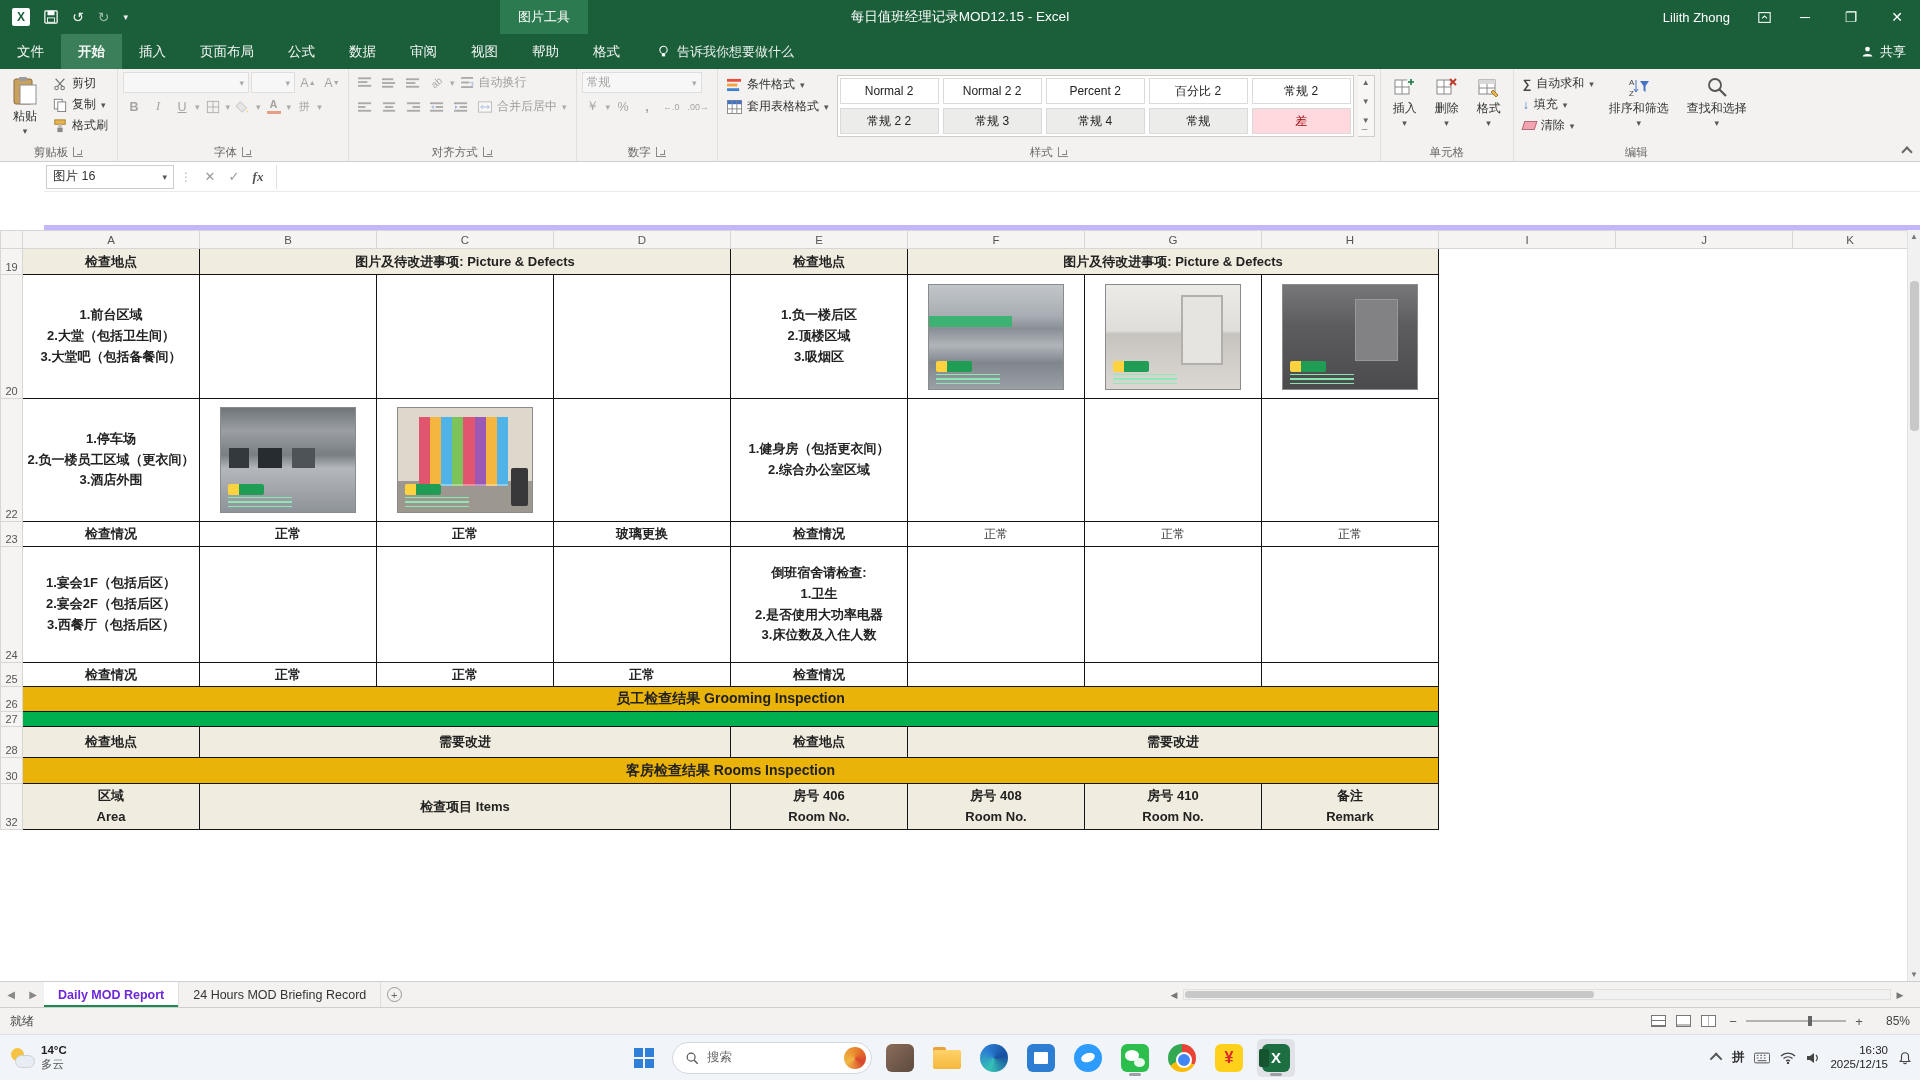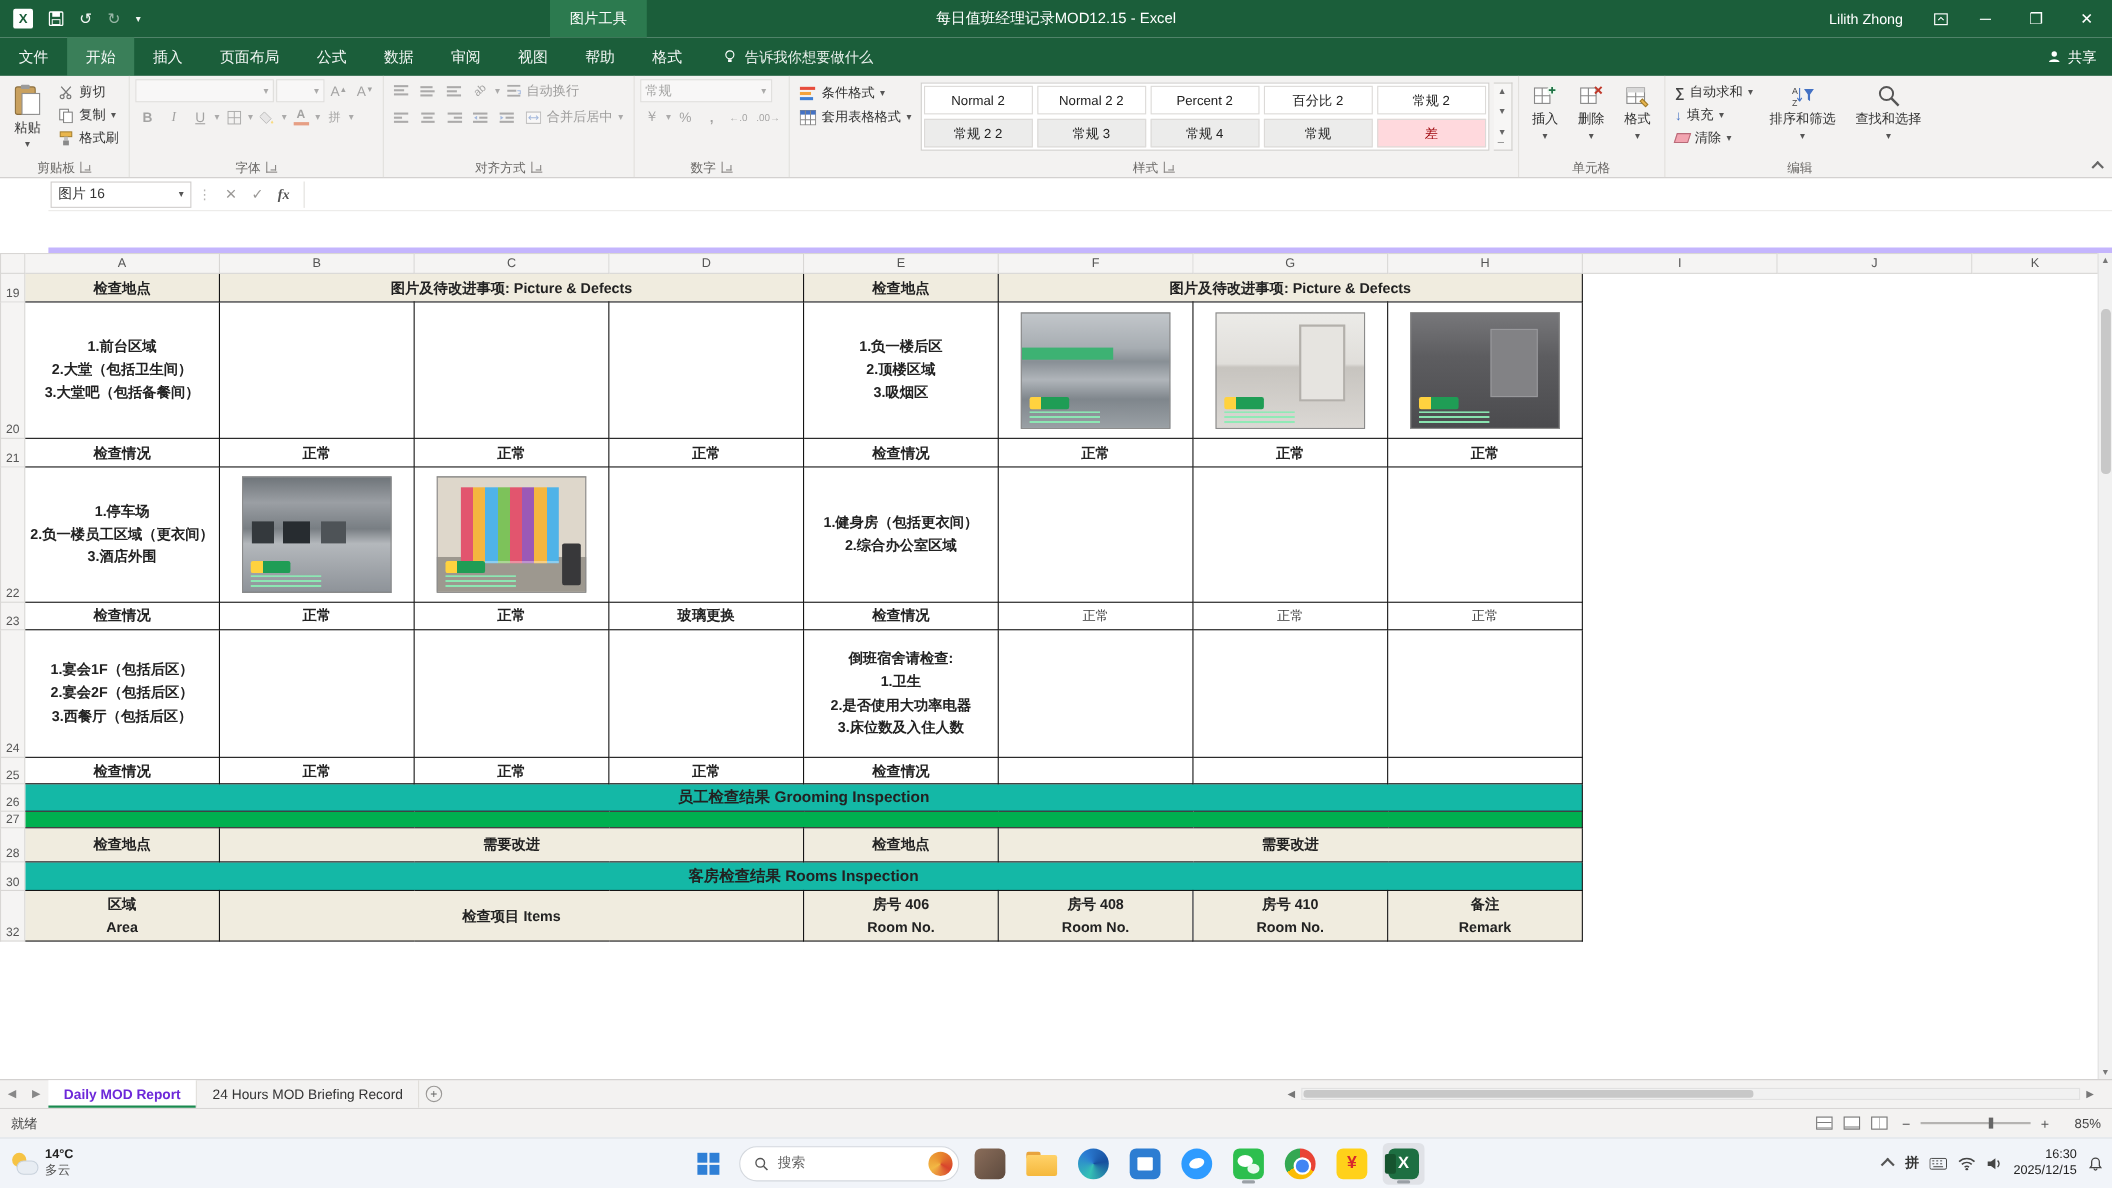--- a/index.html
+++ b/index.html
@@ -24,7 +24,7 @@
   
   .tabrow { height:35px; background:#1b5e3a; display:flex; align-items:stretch; position:relative; flex:0 0 auto; }
   .rtab { padding:0 17px; display:flex; align-items:center; color:rgba(255,255,255,.95); font-size:13.5px; cursor:pointer; }
-  .rtab.active { background:#3a7f59; }
+  .rtab.active { background:#3a7f59;font-weight:bold; }
   .tellme { display:flex; align-items:center; gap:7px; margin-left:20px; color:rgba(255,255,255,.9); font-size:13px; cursor:pointer; }
   .share { position:absolute; right:14px; top:0; height:35px; display:flex; align-items:center; gap:6px; color:#fff; font-size:13px; cursor:pointer; }
 

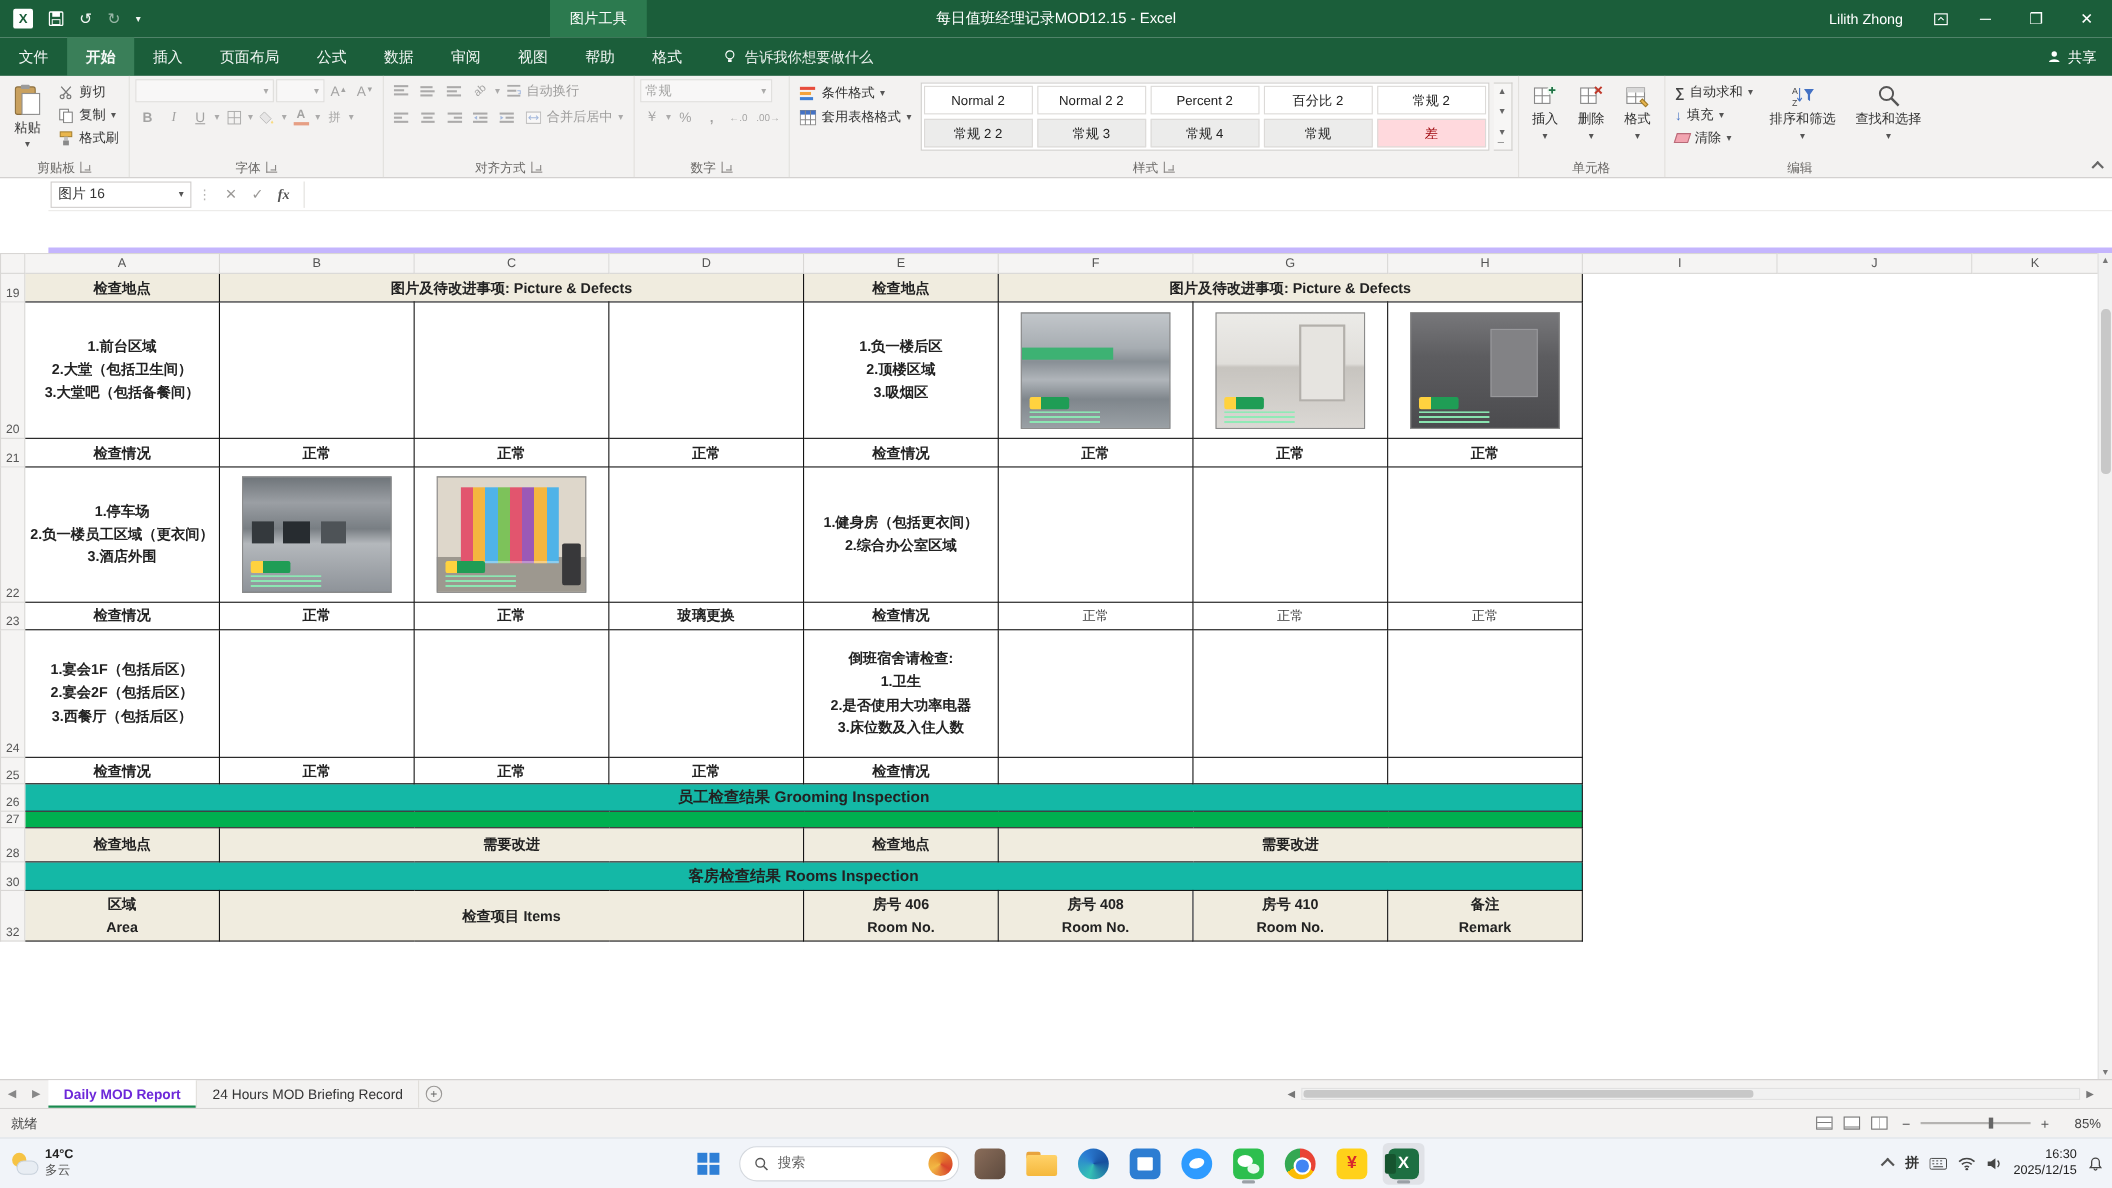--- a/index.html
+++ b/index.html
@@ -663,18 +663,6 @@
         <td class="out" colspan="3"></td>
       </tr>
 
-      <tr style="height:26px">
-        <td class="rh">21</td>
-        <td class="bx ok">检查情况</td>
-        <td class="bx ok">正常</td>
-        <td class="bx ok">正常</td>
-        <td class="bx ok">正常</td>
-        <td class="bx ok">检查情况</td>
-        <td class="bx ok">正常</td>
-        <td class="bx ok">正常</td>
-        <td class="bx ok">正常</td>
-        <td class="out" colspan="3"></td>
-      </tr>
 
       <tr style="height:123px">
         <td class="rh">22</td>

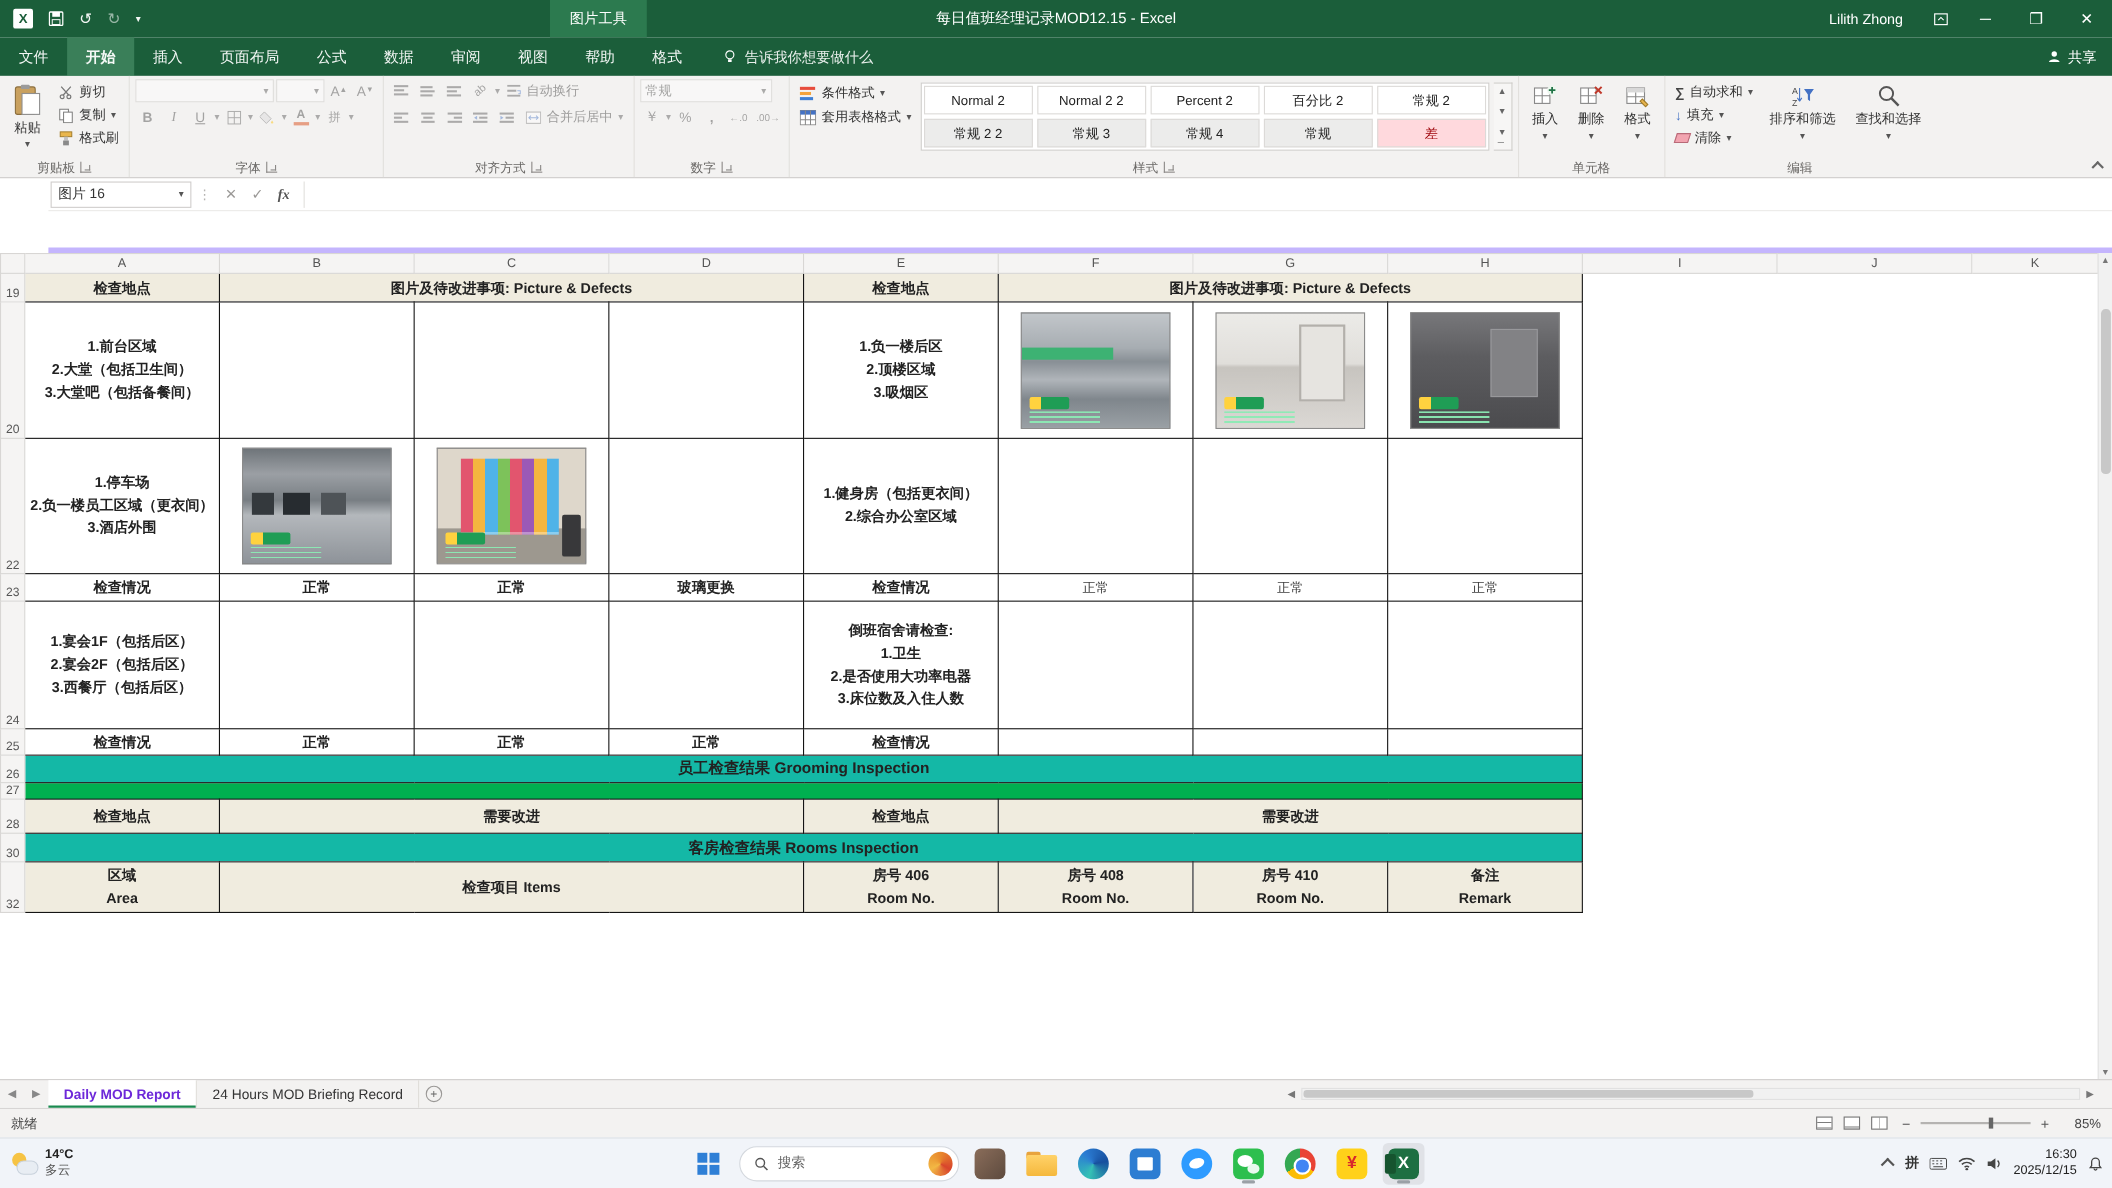--- a/index.html
+++ b/index.html
@@ -75,7 +75,7 @@
   td.rh { background:#f5f4f3; border:1px solid #d8d6d4; color:#555; font-size:11px; vertical-align:bottom; padding-bottom:1px; }
   td.bx { border:1px solid #141414; background:#fff; }
   td.hdr { border:1px solid #141414; background:#f0ecdf; font-weight:bold; font-size:13px; }
-  td.ttl { border:1px solid #141414; background:#14b8a6; font-weight:bold; font-size:14px; }
+  td.ttl { border:1px solid #141414; background:#eab308; font-weight:bold; font-size:14px; }
   td.grn { border:1px solid #141414; background:#00b050; }
   td.out { border:none; background:#fff; }
   .ml { white-space:pre-line; font-weight:bold; font-size:13px; line-height:1.6; }

